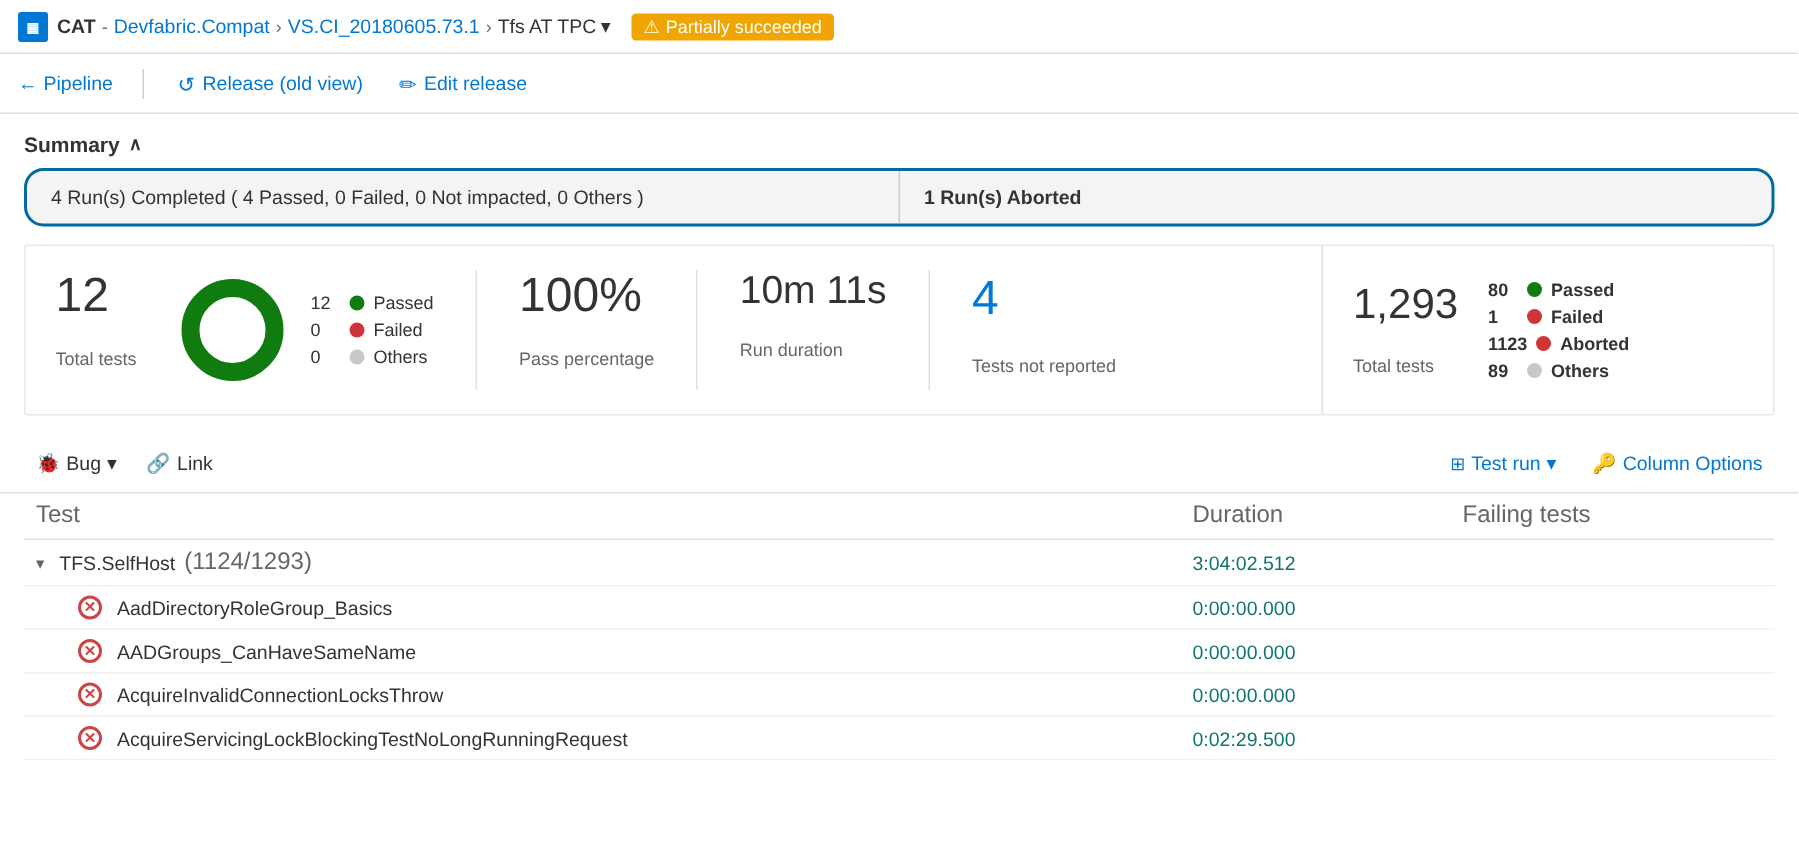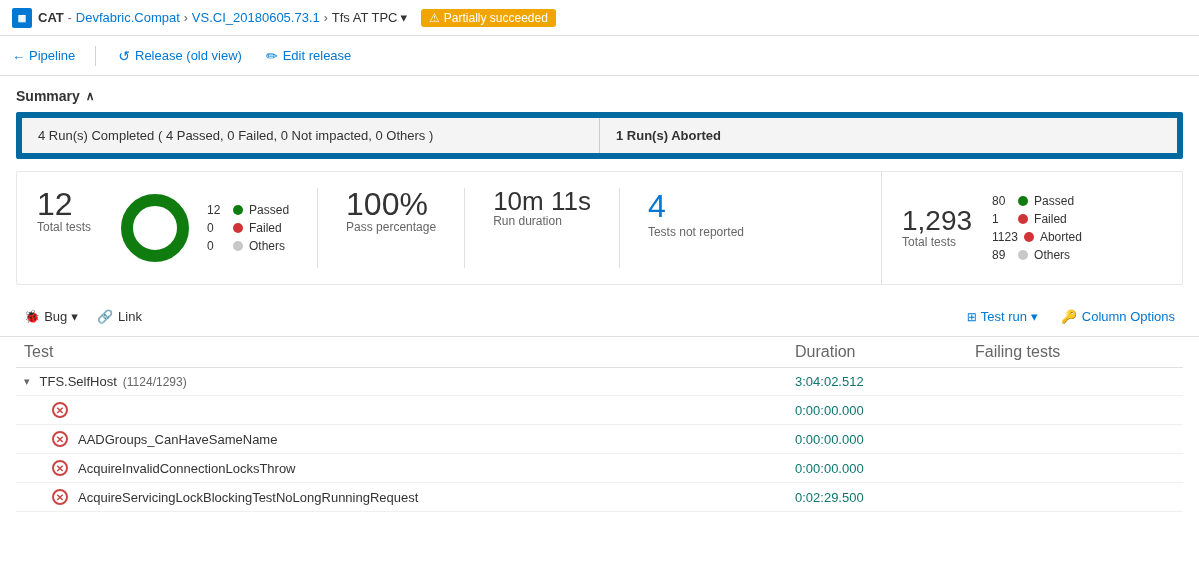--- a/index.html
+++ b/index.html
@@ -47,8 +47,8 @@
 
     
     .stats-banner {
-      display: flex; align-items: stretch; background: #f4f4f4; border: 6px solid #0369a1;
-      margin: 0 16px; border-radius: 2px;
+      display: flex; align-items: stretch; background: #f4f4f4; border: 2px solid #0369a1;
+      margin: 0 16px; border-radius: 13px;
     }
     .stats-section {
       display: flex; align-items: center; padding: 10px 16px; gap: 20px; flex: 1;

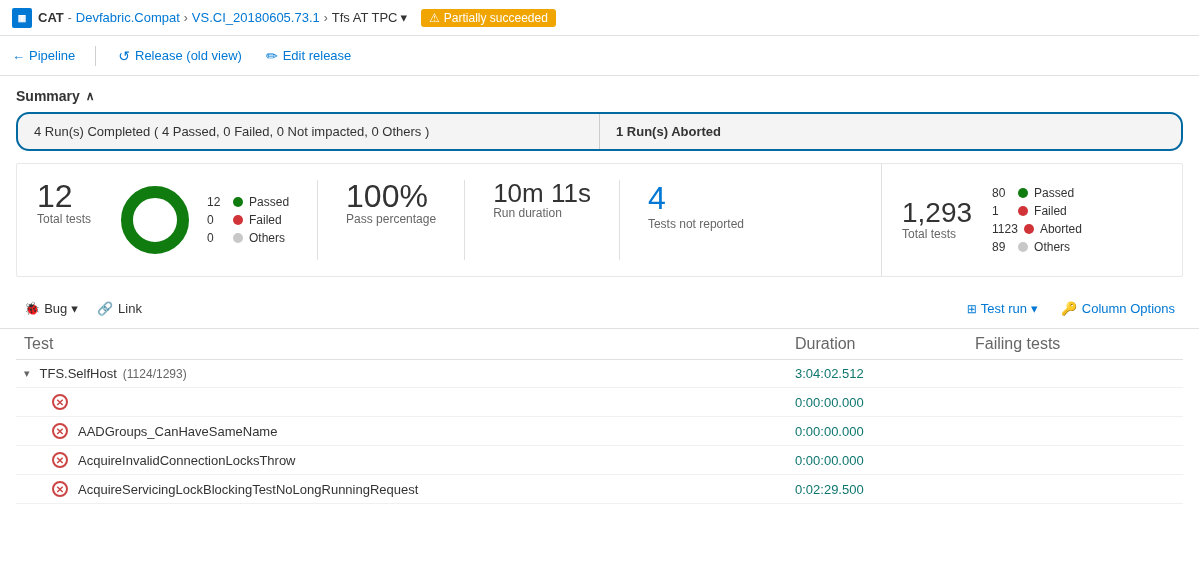--- a/index.html
+++ b/index.html
@@ -91,7 +91,7 @@
     .metrics-right .metric-big { font-size: 28px; }
 
     
-    .right-legend { display: flex; flex-direction: column; gap: 4px; min-width: 130px; }
+    .right-legend { display: flex; flex-direction: column; gap: 4px; min-width: 130px; font-weight: bold; }
 
     
     .toolbar {

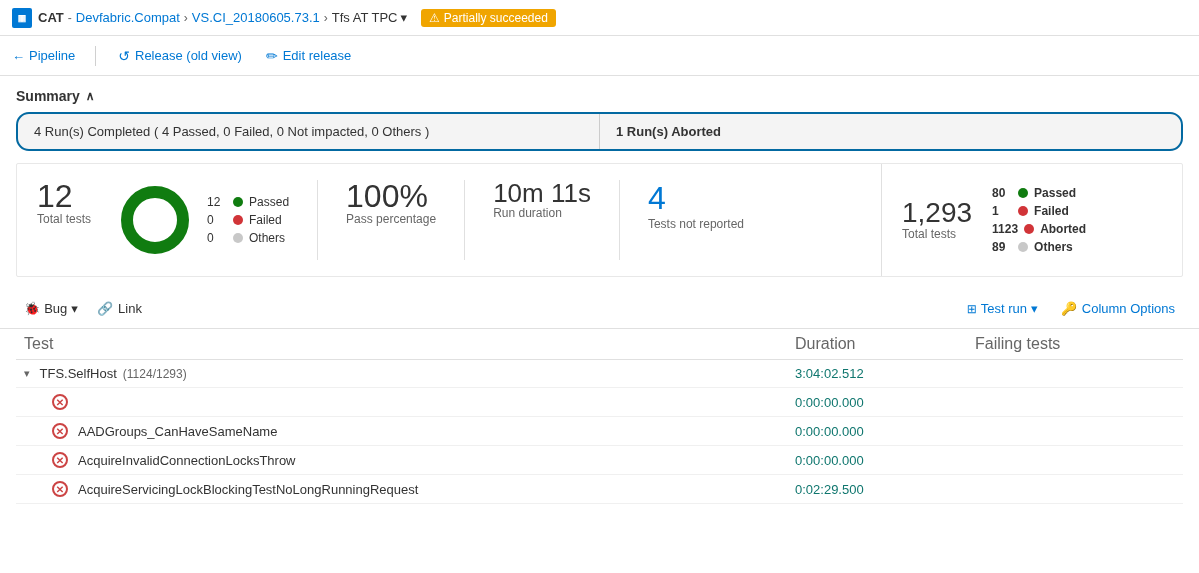--- a/index.html
+++ b/index.html
@@ -68,7 +68,7 @@
     }
     .metric-block { display: flex; flex-direction: column; align-items: flex-start; }
     .metric-big { font-size: 32px; font-weight: 300; color: #333; line-height: 1; }
-    .metric-label { font-size: 12px; color: #666; margin-top: 0; }
+    .metric-label { font-size: 12px; color: #666; margin-top: 20px; }
 
     
     .donut-container { display: flex; align-items: center; gap: 12px; }

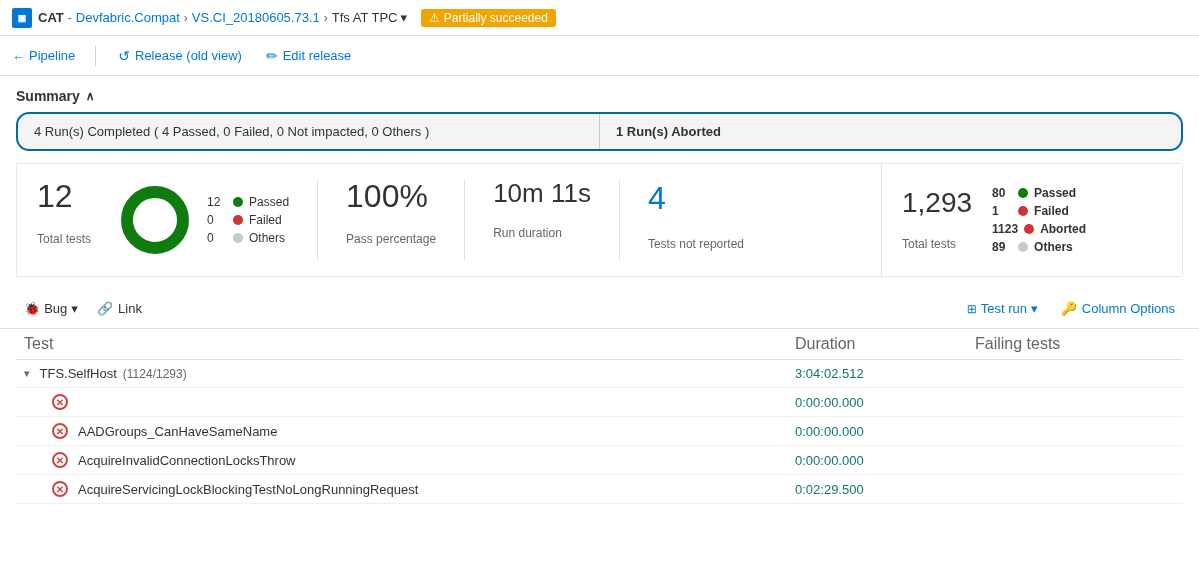--- a/index.html
+++ b/index.html
@@ -307,7 +307,7 @@
     <div class="test-name group">
       <span class="collapse-icon">▾</span>
       <span>TFS.SelfHost</span>
-      <span style="color:#666;font-size:12px;">(1124/1293)</span>
+      <span style="color:#666;font-size:16px;">(1124/1293)</span>
     </div>
     <div class="test-duration">3:04:02.512</div>
     <div class="test-failing"></div>

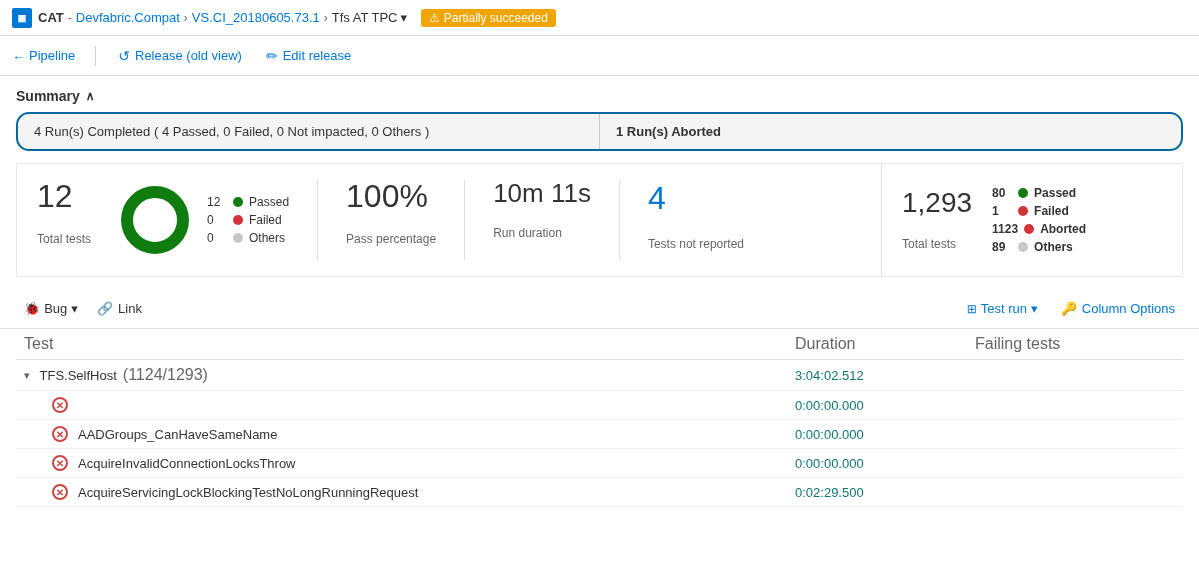--- a/index.html
+++ b/index.html
@@ -316,6 +316,7 @@
   <div class="test-row">
     <div class="test-name child">
       <span class="aborted-icon">✕</span>
+      <span style="margin-left:4px;">AadDirectoryRoleGroup_Basics</span>
     </div>
     <div class="test-duration">0:00:00.000</div>
     <div class="test-failing"></div>

